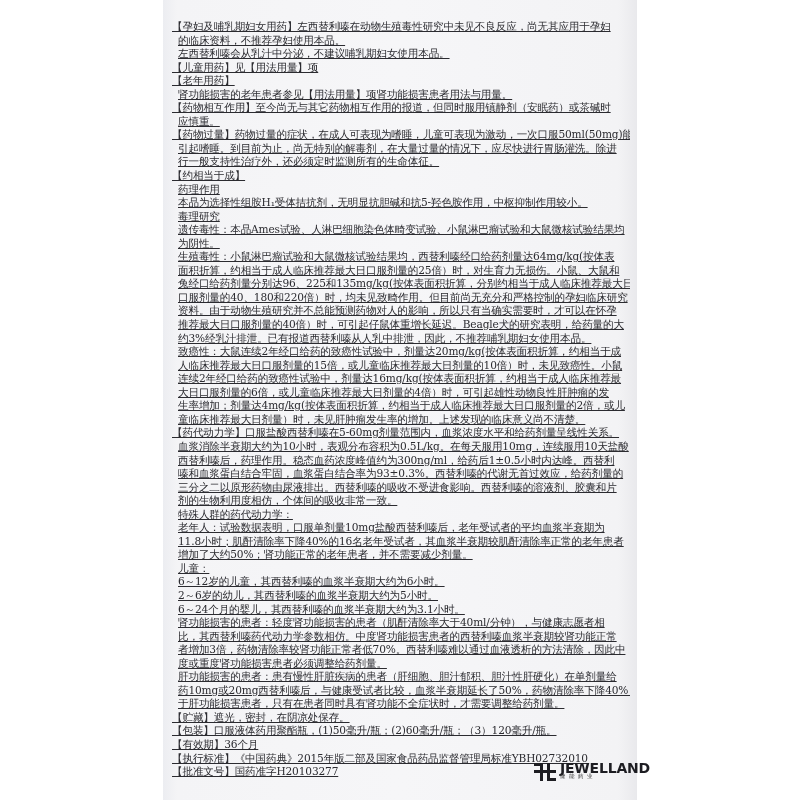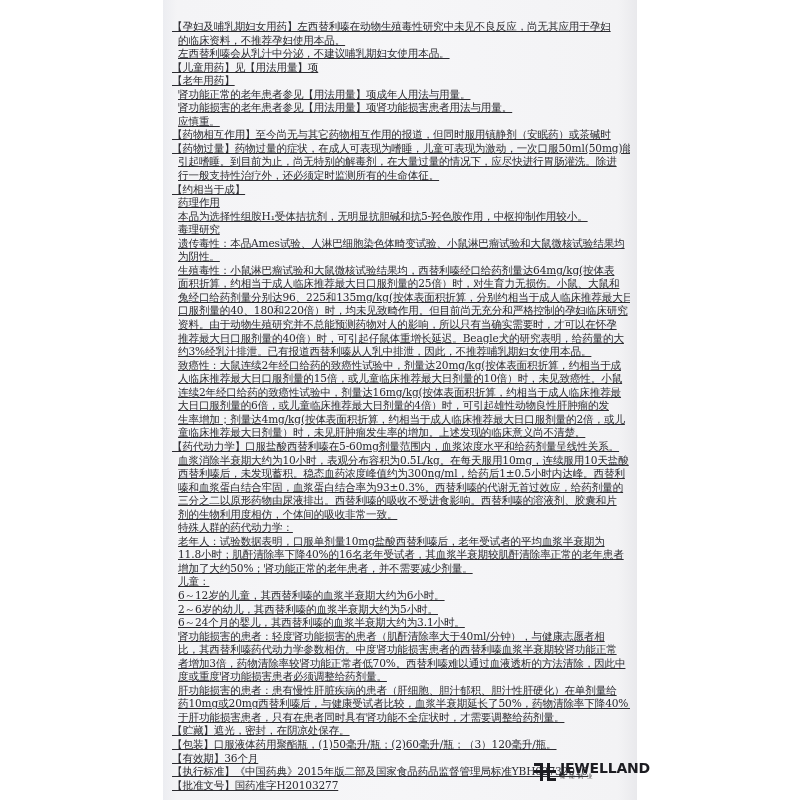--- a/index.html
+++ b/index.html
@@ -36,7 +36,6 @@
     <div class="line ind">左西替利嗪会从乳汁中分泌，不建议哺乳期妇女使用本品。</div>
     <div class="line sec">【儿童用药】见【用法用量】项</div>
     <div class="line sec">【老年用药】</div>
-    <div class="line ind">肾功能正常的老年患者参见【用法用量】项成年人用法与用量。</div>
     <div class="line ind">肾功能损害的老年患者参见【用法用量】项肾功能损害患者用法与用量。</div>
     <div class="line ind">应慎重。</div>
     <div class="line sec">【药物相互作用】至今尚无与其它药物相互作用的报道，但同时服用镇静剂（安眠药）或茶碱时</div>

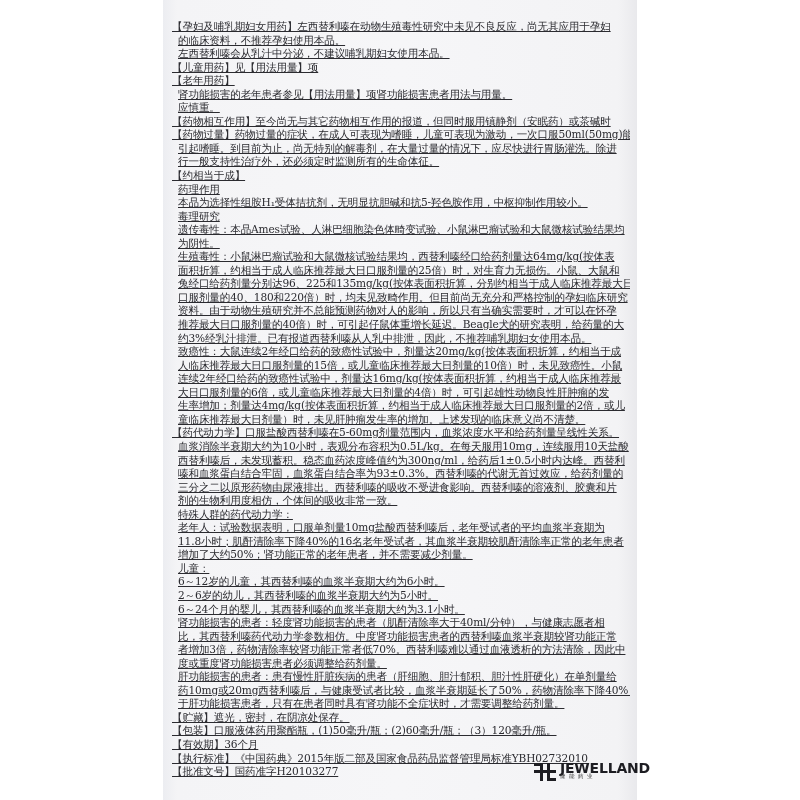--- a/index.html
+++ b/index.html
@@ -37,8 +37,8 @@
     <div class="line sec">【儿童用药】见【用法用量】项</div>
     <div class="line sec">【老年用药】</div>
     <div class="line ind">肾功能损害的老年患者参见【用法用量】项肾功能损害患者用法与用量。</div>
+    <div class="line sec">【药物相互作用】至今尚无与其它药物相互作用的报道，但同时服用镇静剂（安眠药）或茶碱时</div>
     <div class="line ind">应慎重。</div>
-    <div class="line sec">【药物相互作用】至今尚无与其它药物相互作用的报道，但同时服用镇静剂（安眠药）或茶碱时</div>
     <div class="line sec">【药物过量】药物过量的症状，在成人可表现为嗜睡，儿童可表现为激动，一次口服50ml(50mg)能</div>
     <div class="line ind">引起嗜睡。到目前为止，尚无特别的解毒剂，在大量过量的情况下，应尽快进行胃肠灌洗。除进</div>
     <div class="line ind">行一般支持性治疗外，还必须定时监测所有的生命体征。</div>

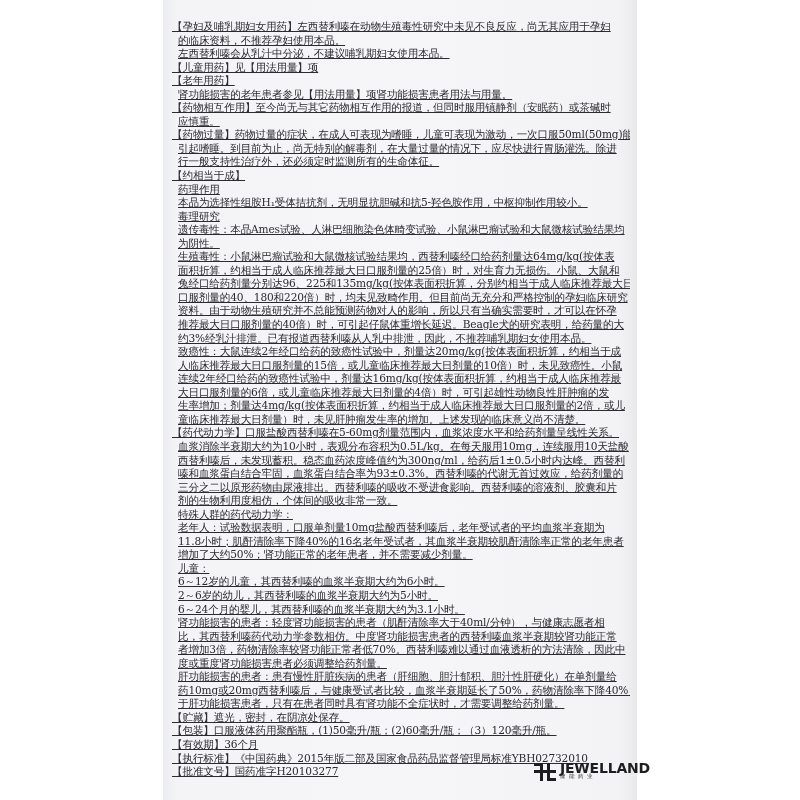--- a/index.html
+++ b/index.html
@@ -63,7 +63,7 @@
     <div class="line ind">童临床推荐最大日剂量）时，未见肝肿瘤发生率的增加。上述发现的临床意义尚不清楚。</div>
     <div class="line sec">【药代动力学】口服盐酸西替利嗪在5-60mg剂量范围内，血浆浓度水平和给药剂量呈线性关系。</div>
     <div class="line ind">血浆消除半衰期大约为10小时，表观分布容积为0.5L/kg。在每天服用10mg，连续服用10天盐酸</div>
-    <div class="line ind">西替利嗪后，未发现蓄积。稳态血药浓度峰值约为300ng/ml，给药后1±0.5小时内达峰。西替利</div>
+    <div class="line ind">西替利嗪后，药理作用。稳态血药浓度峰值约为300ng/ml，给药后1±0.5小时内达峰。西替利</div>
     <div class="line ind">嗪和血浆蛋白结合牢固，血浆蛋白结合率为93±0.3%。西替利嗪的代谢无首过效应，给药剂量的</div>
     <div class="line ind">三分之二以原形药物由尿液排出。西替利嗪的吸收不受进食影响。西替利嗪的溶液剂、胶囊和片</div>
     <div class="line ind">剂的生物利用度相仿，个体间的吸收非常一致。</div>

